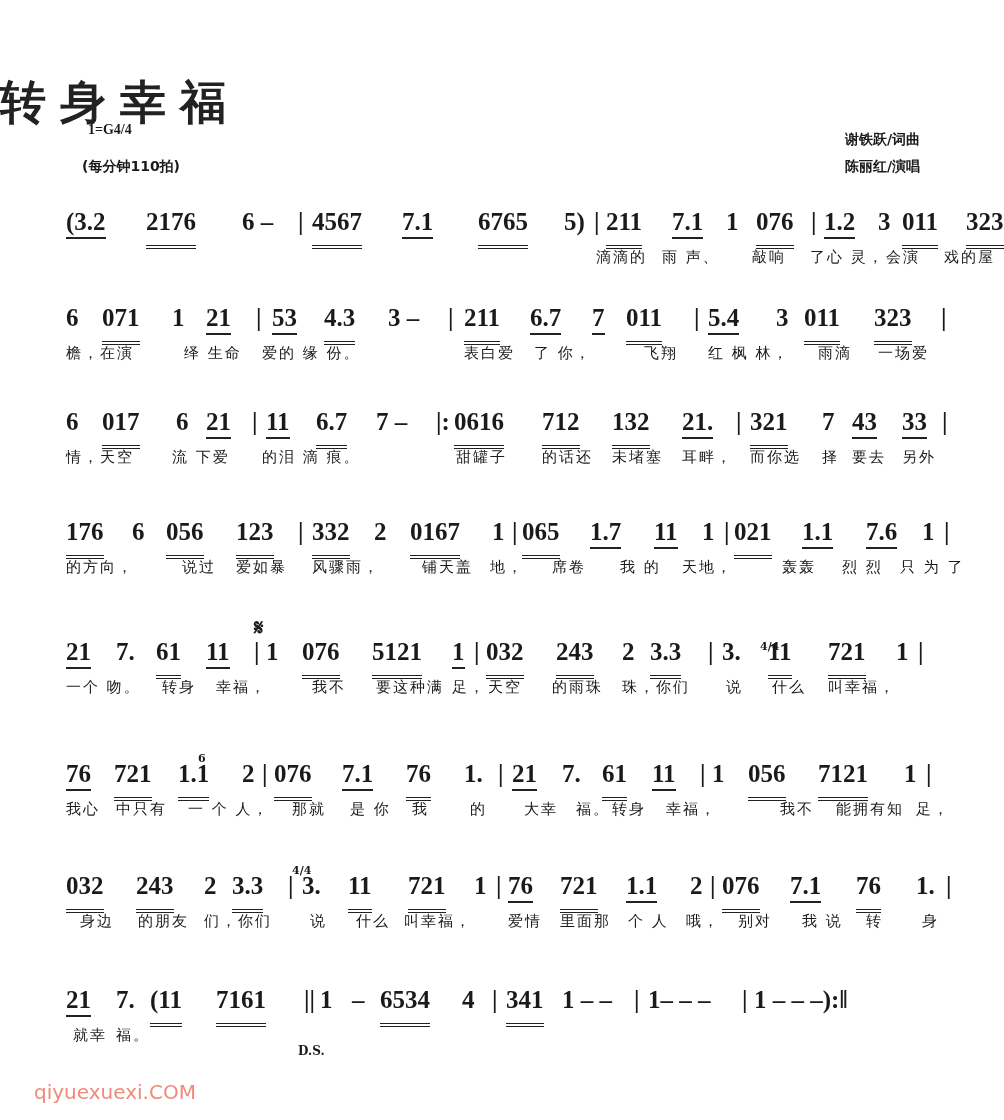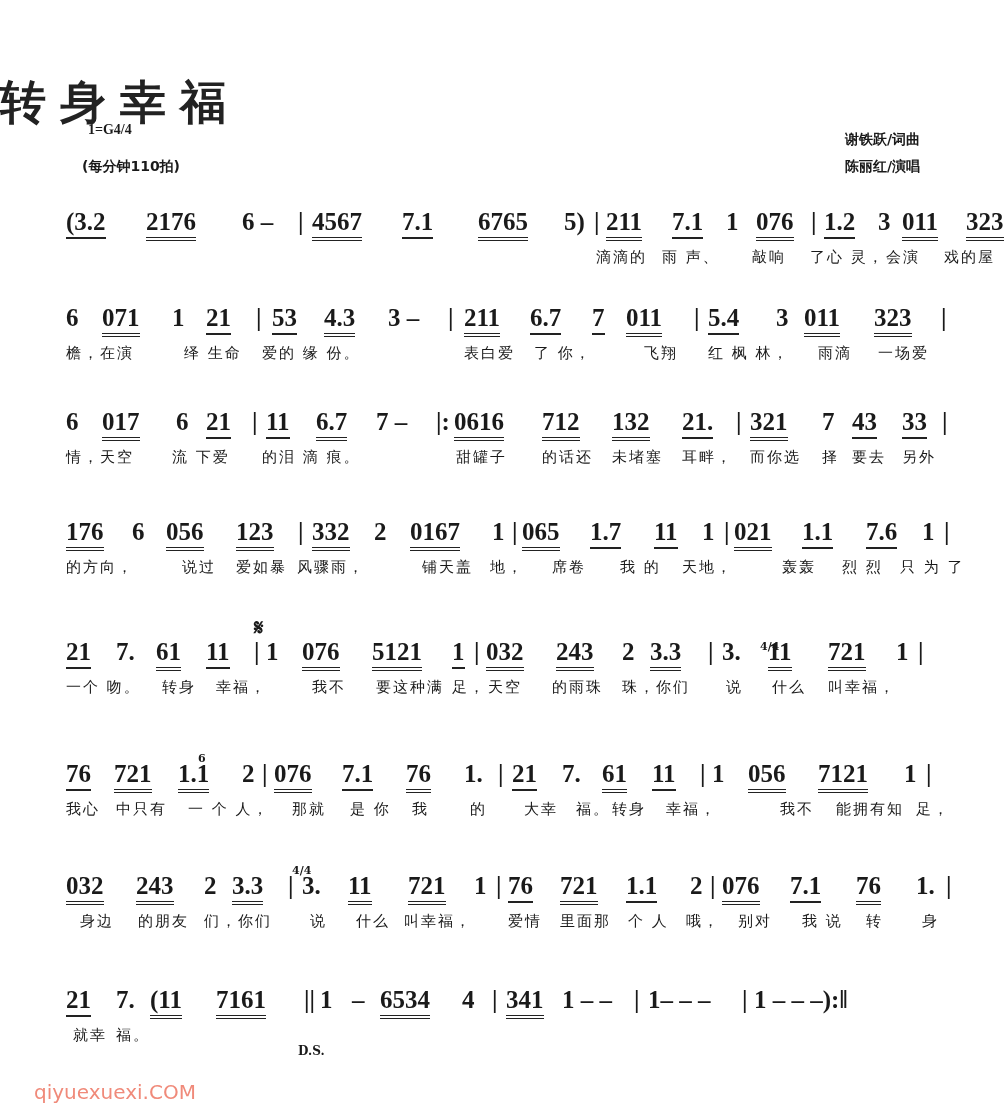--- a/index.html
+++ b/index.html
@@ -13,7 +13,7 @@
   .notes{position:relative;height:44px;font-size:25px;font-weight:bold;font-family:"Liberation Serif",serif;white-space:nowrap;}
   .seg{position:absolute;top:6px;}
   .seg.ul{border-bottom:2px solid #222;padding-bottom:1px;}
-  .seg.ul2{border-bottom:4px double #222;padding-bottom:1px;}
+  .seg.ul2{border-bottom:4px double #222;padding-bottom:9px;}
   .lyrics{position:relative;height:26px;font-size:15px;font-family:"DejaVu Sans",sans-serif;white-space:nowrap;}
   .lyr{position:absolute;top:2px;letter-spacing:2px;}
   .mark{position:absolute;font-size:13px;font-weight:bold;font-family:"DejaVu Serif",serif;}

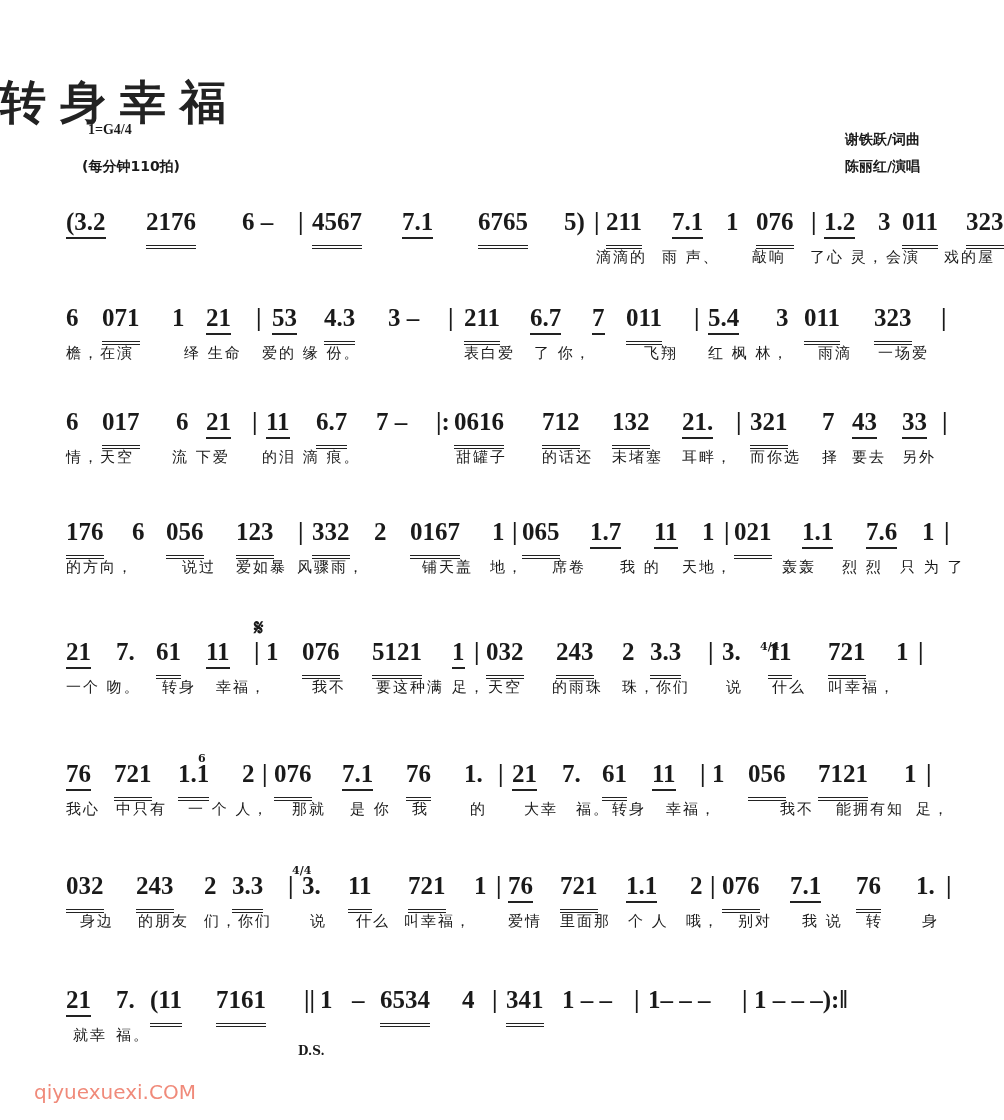--- a/index.html
+++ b/index.html
@@ -157,7 +157,7 @@
         <span class="lyr" style="left: 0px; text-align: right;">的方向，</span>
         <span class="lyr" style="left: 116px;">说过</span>
         <span class="lyr" style="left: 170px;">爱如暴</span>
-        <span class="lyr" style="left: 231px;">风骤雨，</span>
+        <span class="lyr" style="left: 246px;">风骤雨，</span>
         <span class="lyr" style="left: 356px;">铺天盖</span>
         <span class="lyr" style="left: 424px;">地，</span>
         <span class="lyr" style="left: 486px;">席卷</span>

